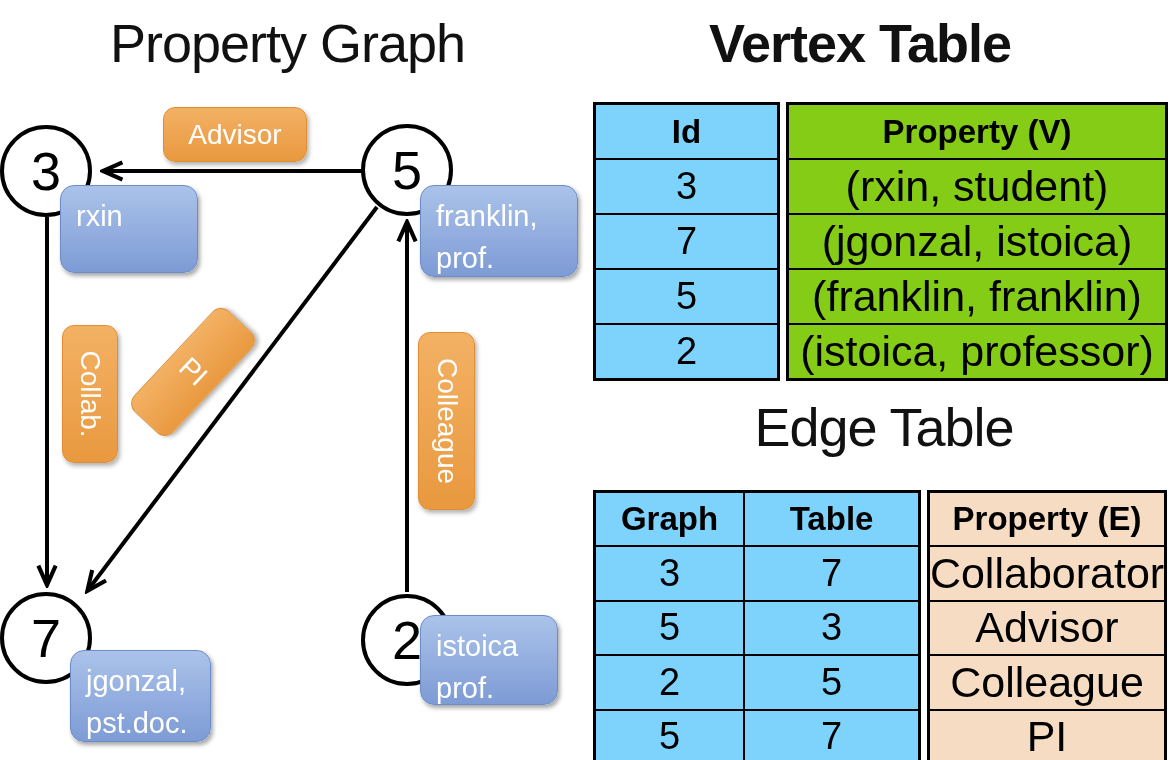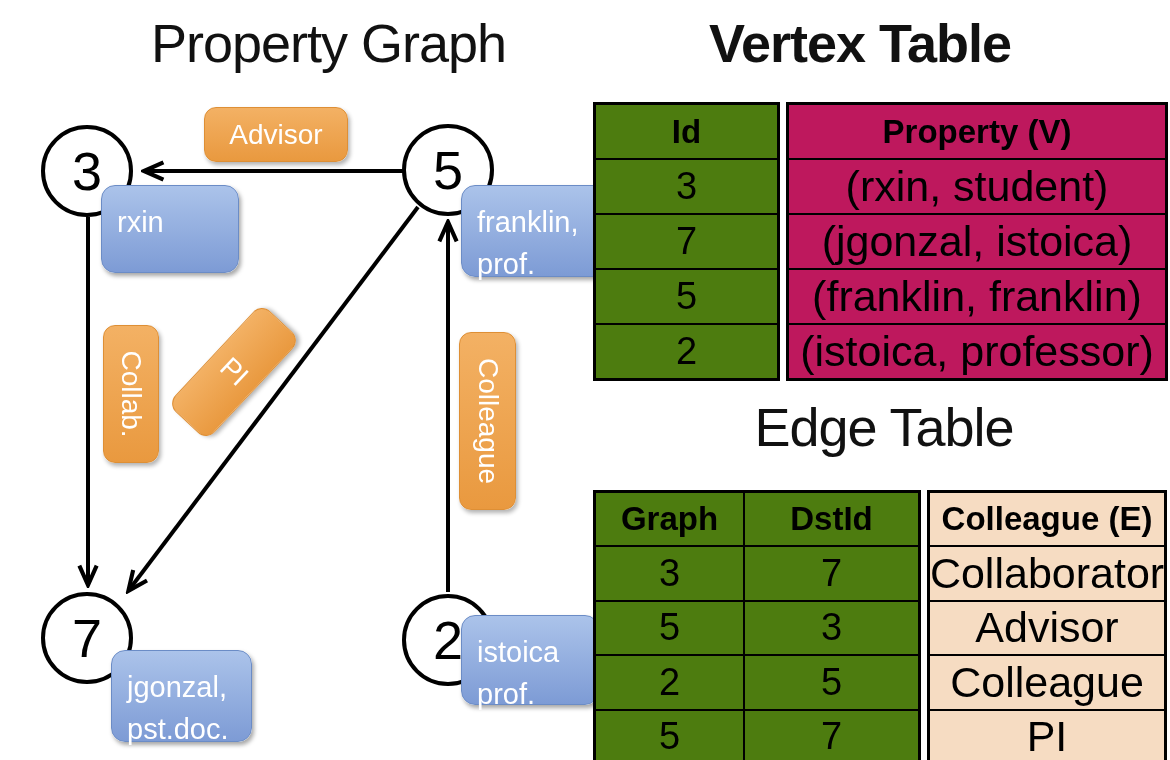--- a/index.html
+++ b/index.html
@@ -14,7 +14,7 @@
   .etitle{left:584px;top:396px;width:600px;}
 
   
-  .panel-left{position:absolute;left:0;top:0;width:585px;height:760px;margin-left:41px;}
+  .panel-left{position:absolute;left:0;top:0;width:585px;height:760px;}
   .edges{position:absolute;left:0;top:0;}
 
   .node{position:absolute;width:84px;height:84px;border:4px solid #000;

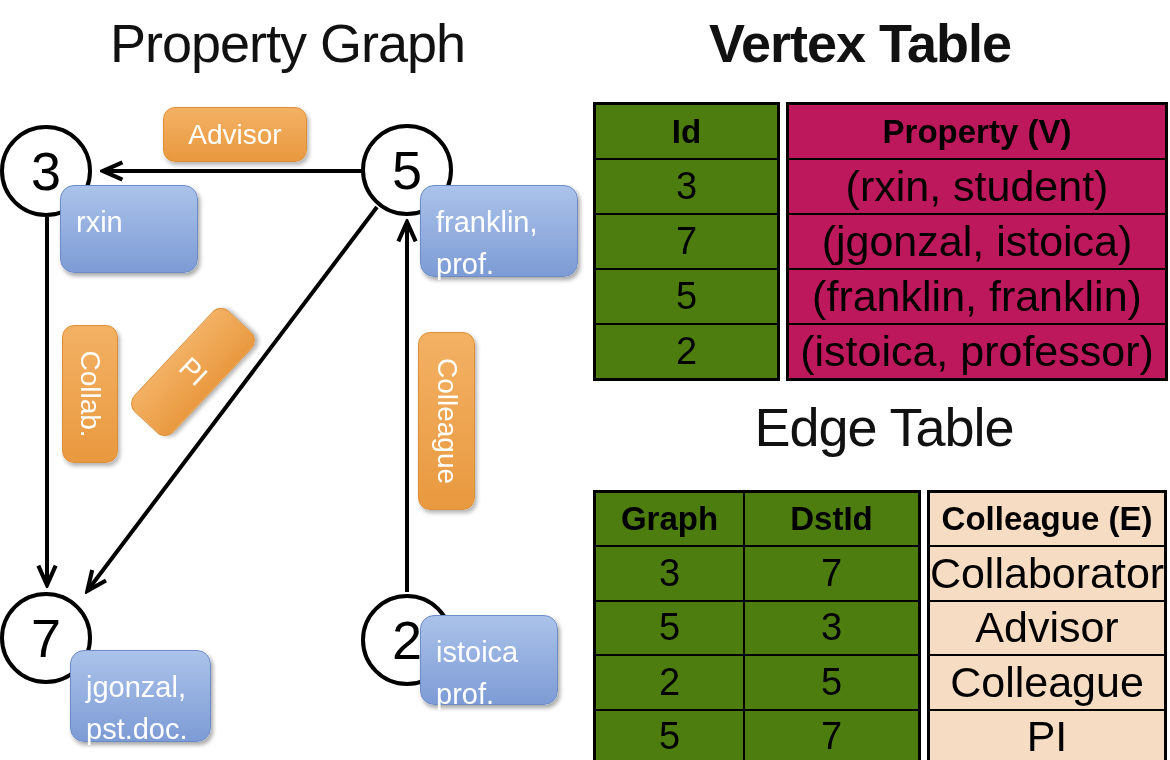--- a/index.html
+++ b/index.html
@@ -43,7 +43,7 @@
   .vtable{left:593px;top:102px;}
   .etable{left:593px;top:490px;}
   .tcol{border:3px solid #000;box-sizing:border-box;display:flex;
-        flex-direction:column;background:#4d7c0f;}
+        flex-direction:column;background:#7dd3fc;}
   .tcell{display:flex;align-items:center;justify-content:center;
          border-top:2px solid #000;font-size:43px;white-space:nowrap;}
   .tcell:first-child{border-top:none;font-weight:bold;font-size:33px;}

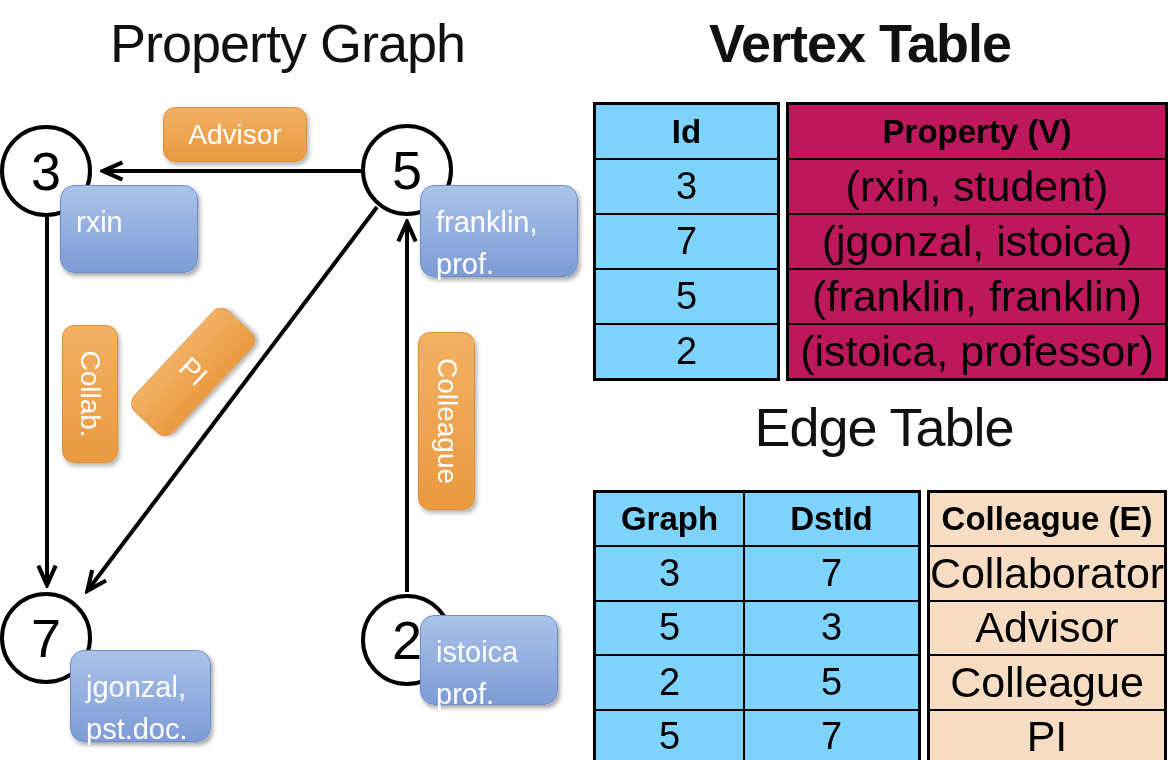--- a/index.html
+++ b/index.html
@@ -50,7 +50,7 @@
   .vtable .tcell{height:53px;}
   .etable .tcell{height:52.4px;}
   .num{font-size:38px;}
-  .bg-blue{background:#be185d;}
+  .bg-blue{background:#84cc16;}
   .bg-tan{background:#f6dcc2;}
   .ids-pair{display:flex;flex-direction:row;padding:0;}
   .ids-col{display:flex;flex-direction:column;}

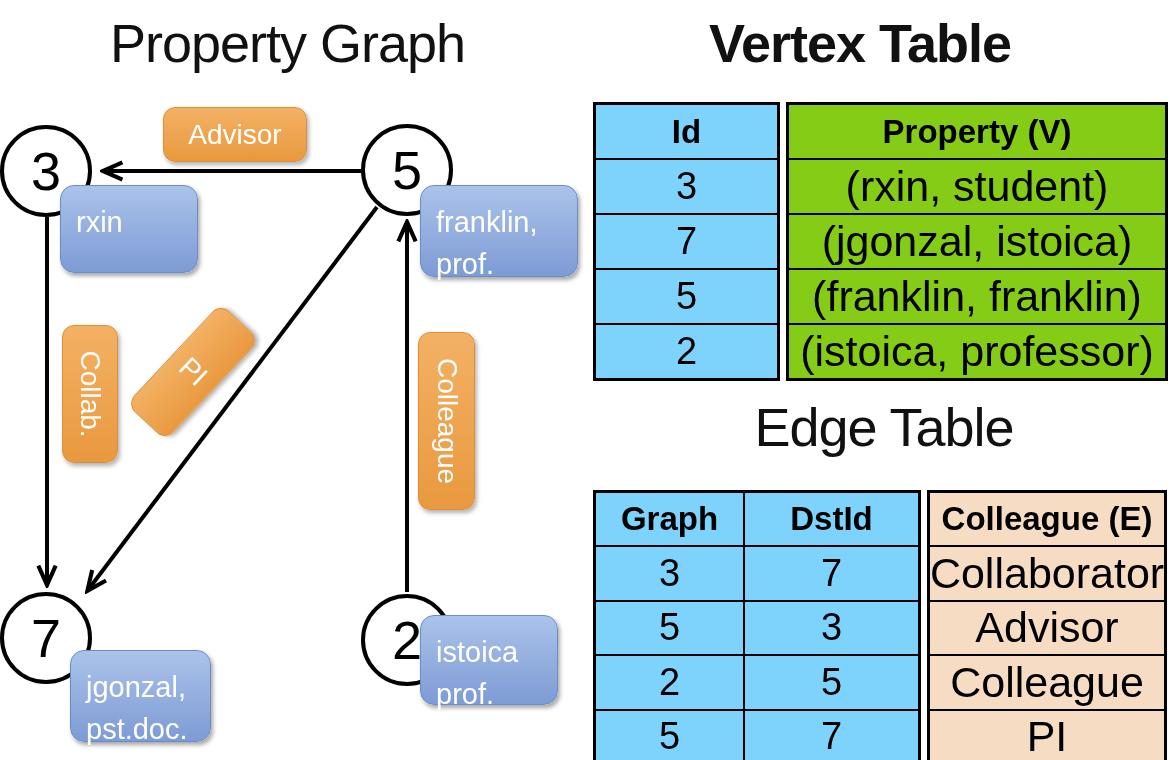--- a/index.html
+++ b/index.html
@@ -24,7 +24,7 @@
   .pbox{position:absolute;border-radius:14px;box-sizing:border-box;
         background:linear-gradient(180deg,#abc3ea 0%,#7d9bd5 100%);
         border:1px solid #6b8cc6;box-shadow:2px 3px 4px rgba(0,0,0,0.35);
-        color:#fff;font-size:29px;line-height:1.45;padding:15px 0 0 15px;}
+        color:#fff;font-size:29px;line-height:1.45;padding:9px 0 0 15px;}
 
   .elabel{position:absolute;border-radius:12px;box-sizing:border-box;
         background:linear-gradient(180deg,#f3b164 0%,#e9993f 100%);

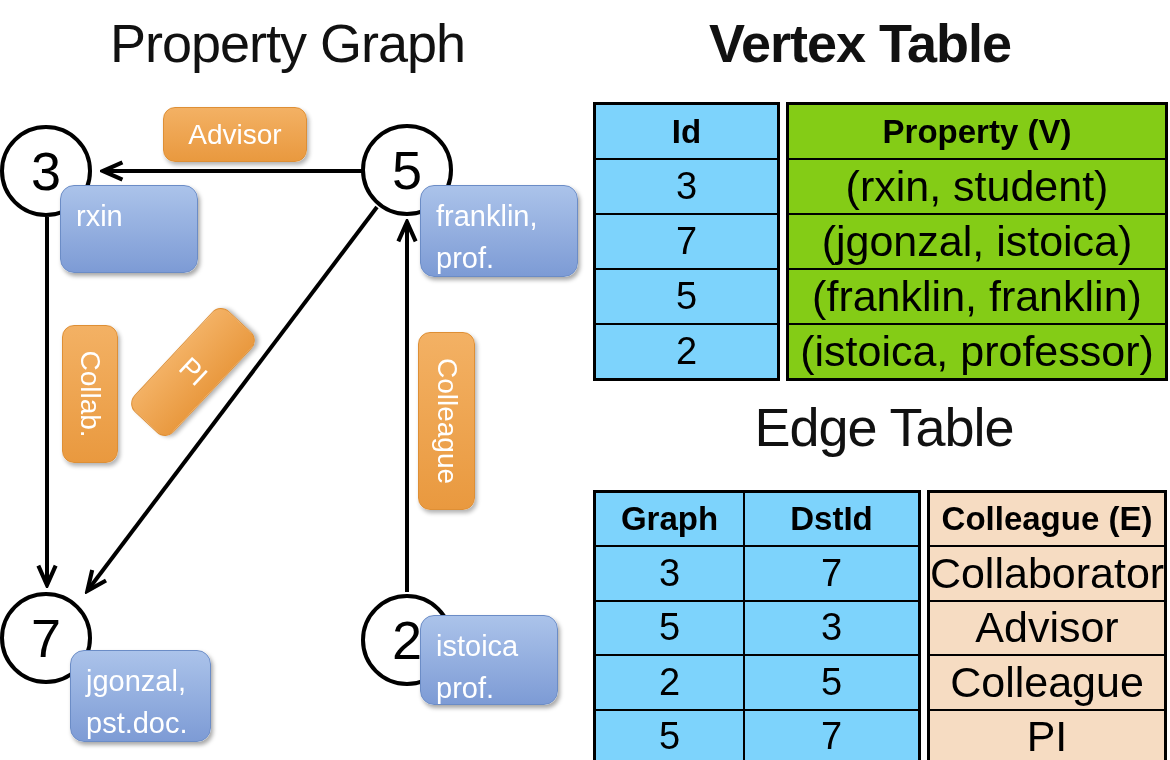--- a/index.html
+++ b/index.html
@@ -149,7 +149,7 @@
       <div class="tcell num">5</div>
     </div>
     <div class="ids-col second" style="width:174px">
-      <div class="tcell">DstId</div>
+      <div class="tcell">Table</div>
       <div class="tcell num">7</div>
       <div class="tcell num">3</div>
       <div class="tcell num">5</div>

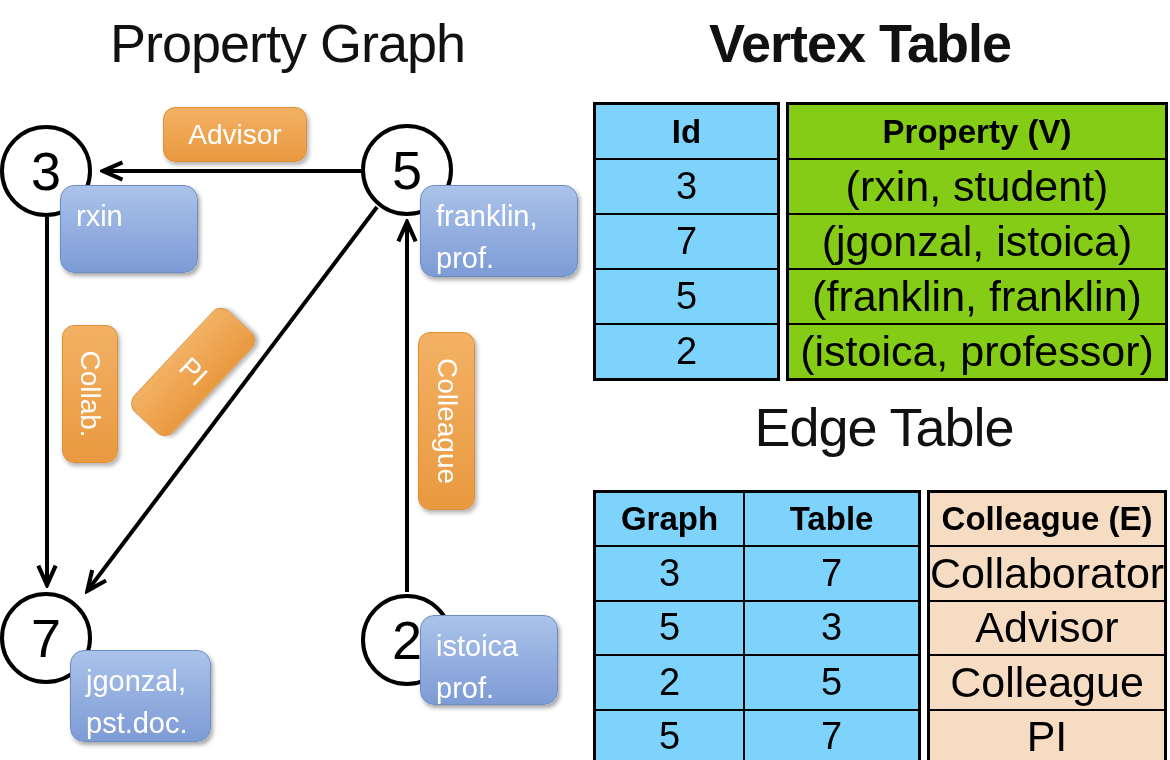--- a/index.html
+++ b/index.html
@@ -157,7 +157,7 @@
     </div>
   </div>
   <div class="tcol bg-tan" style="width:240px">
-    <div class="tcell">Colleague (E)</div>
+    <div class="tcell">Property (E)</div>
     <div class="tcell">Collaborator</div>
     <div class="tcell">Advisor</div>
     <div class="tcell">Colleague</div>

